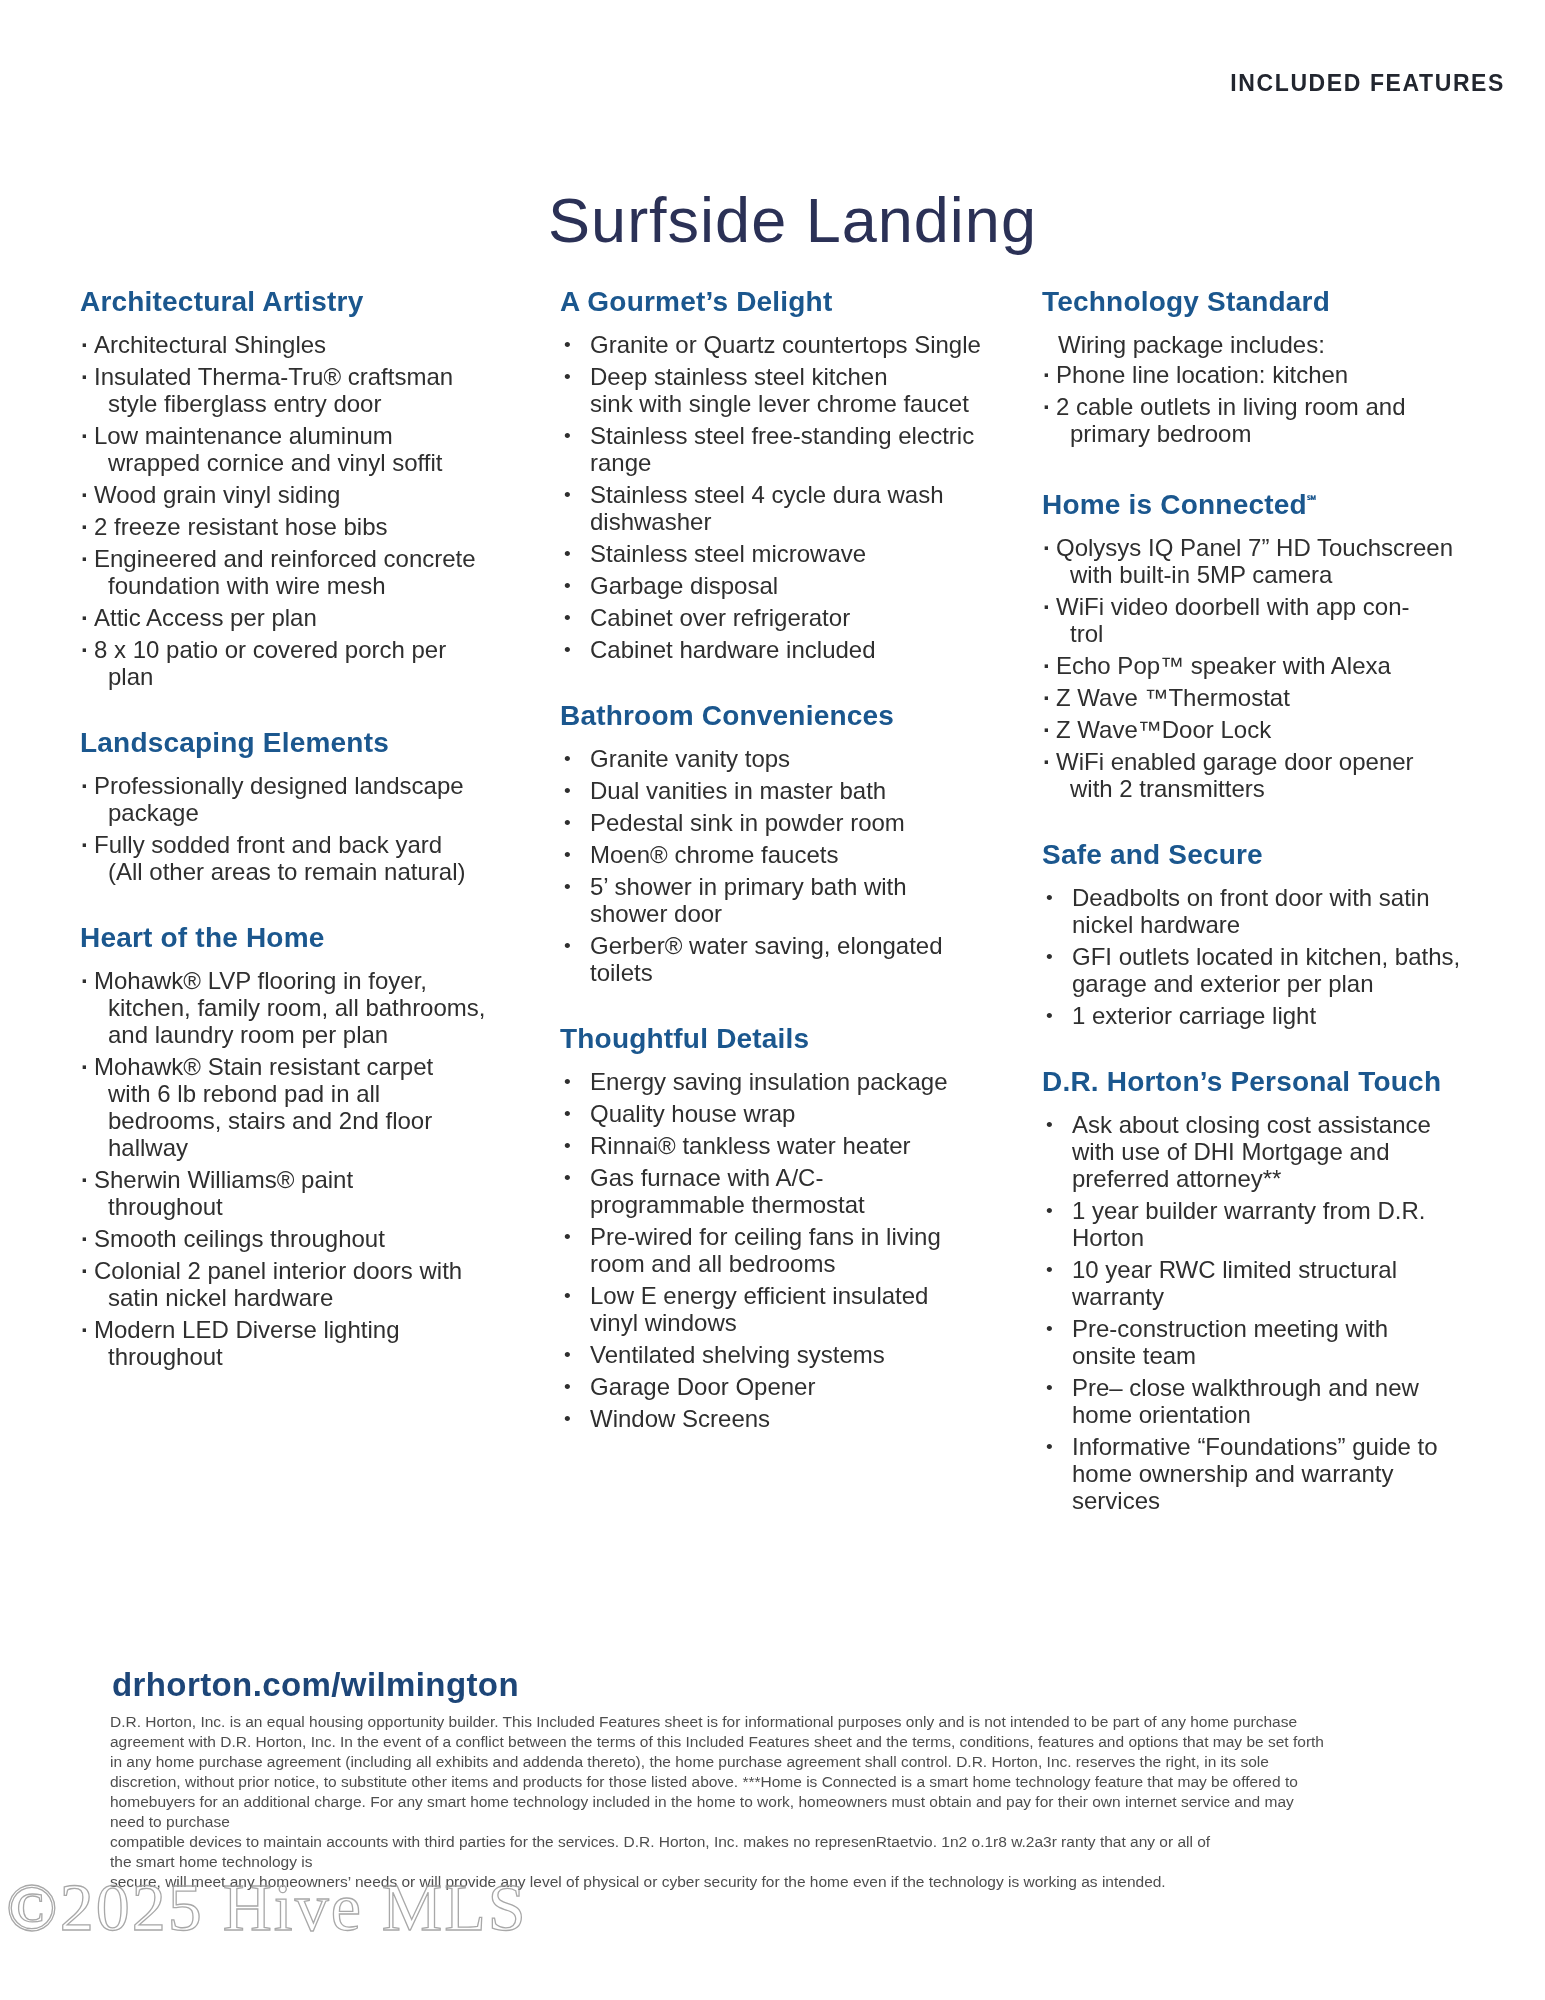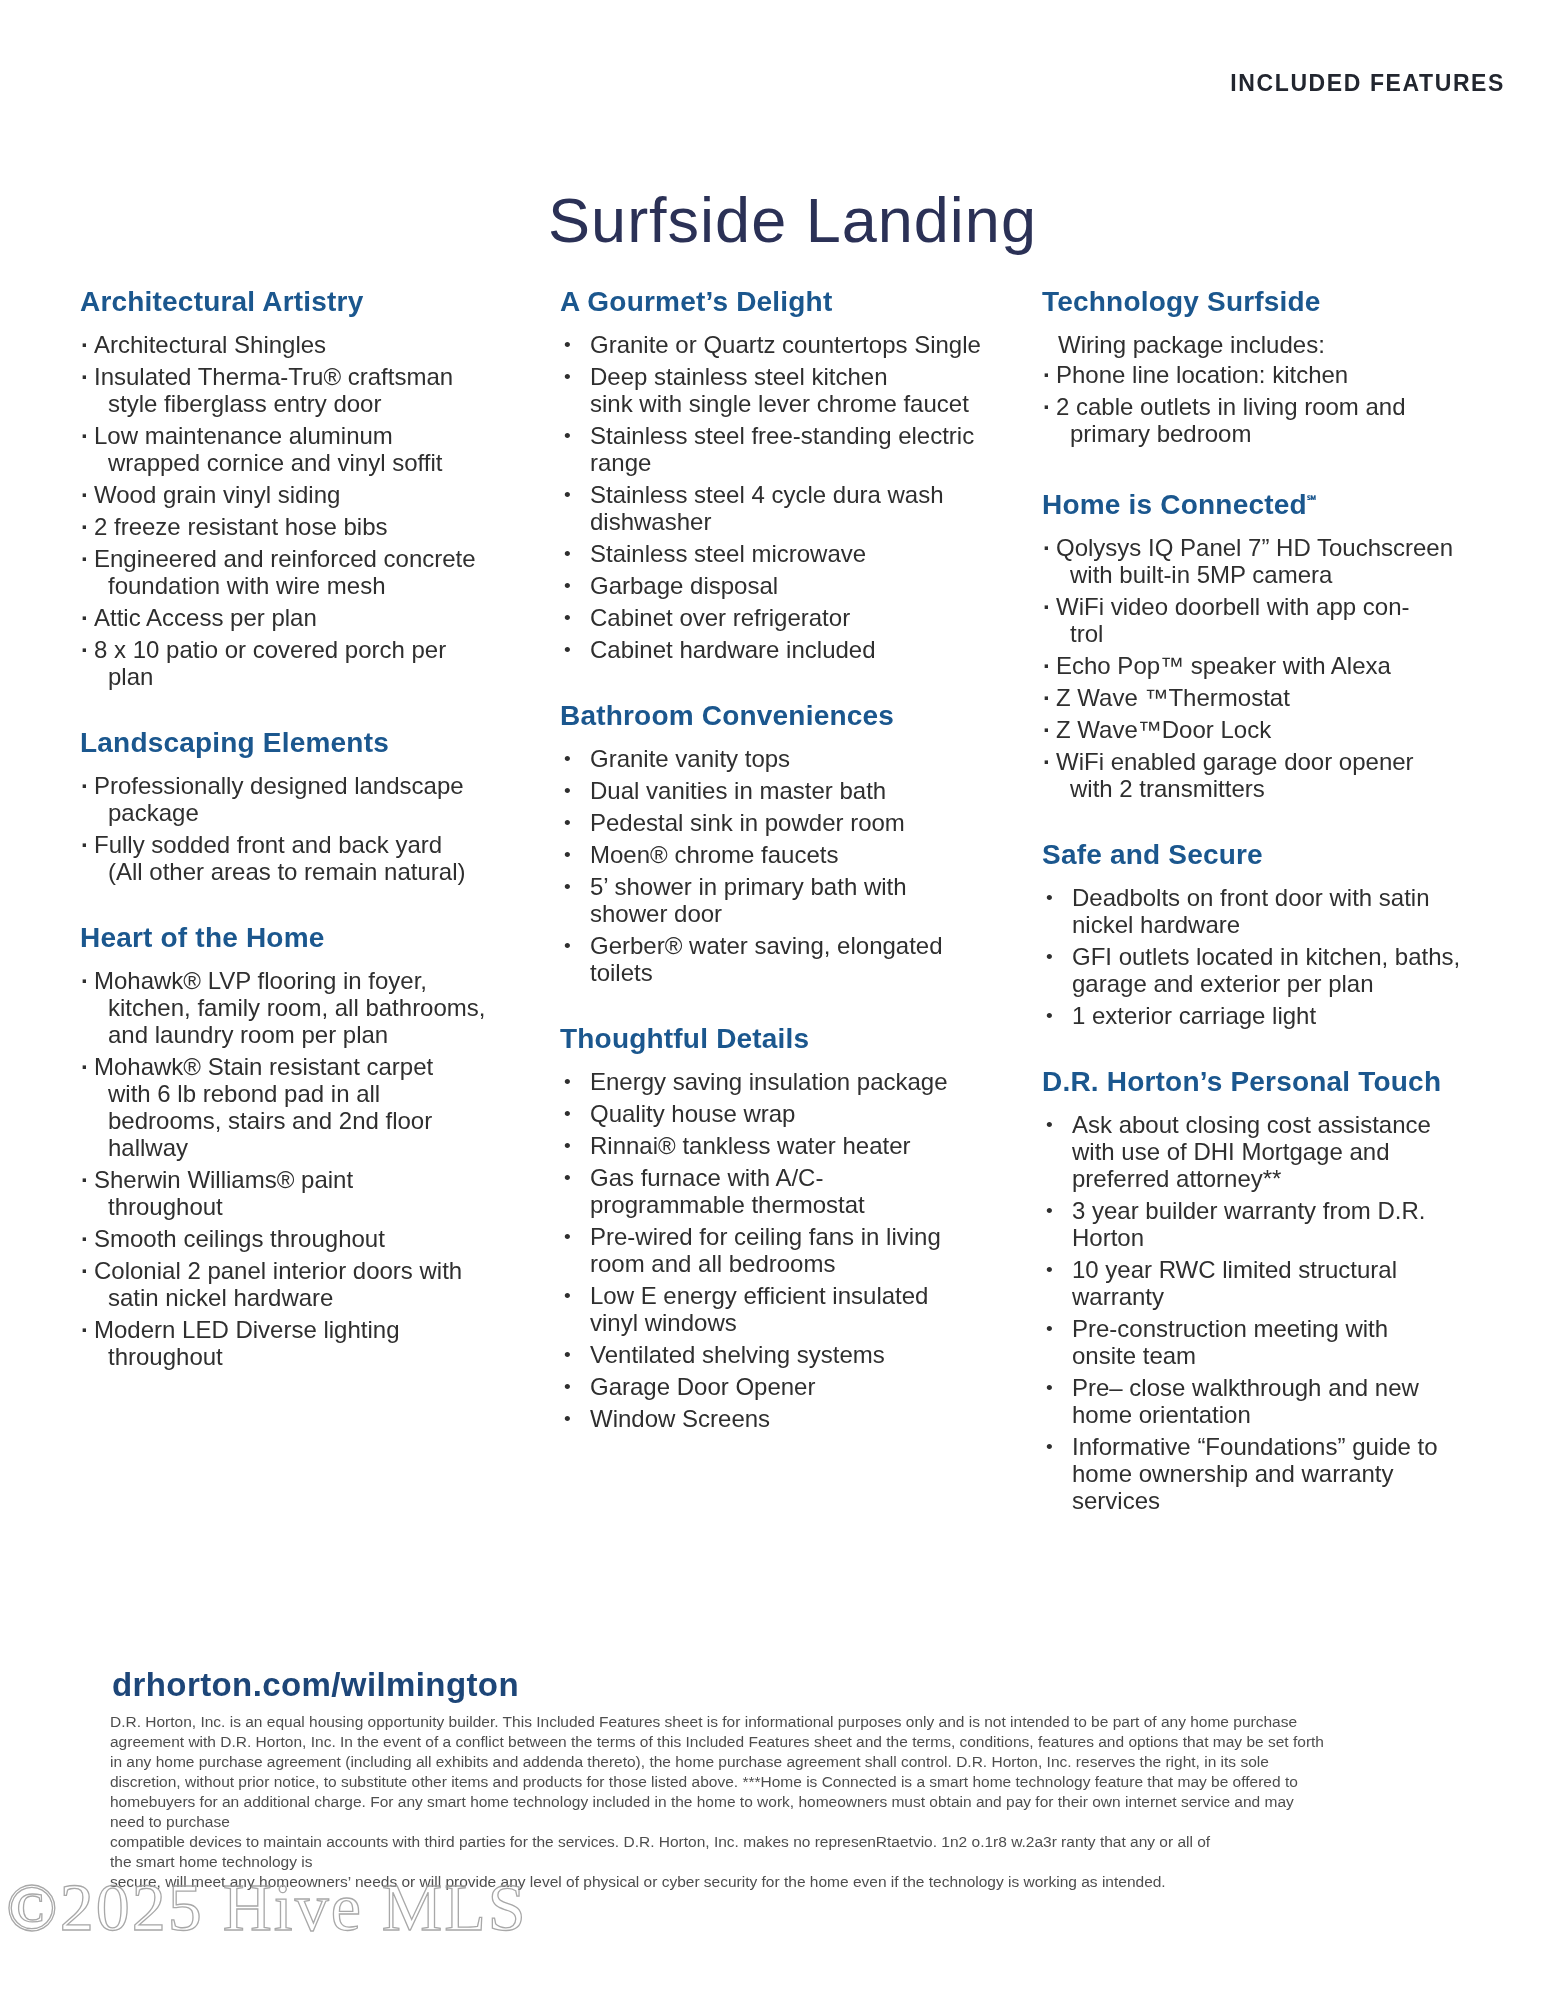--- a/index.html
+++ b/index.html
@@ -159,7 +159,7 @@
     </div>
   <div class="col col2">
       <section>
-        <h2 class="sec-title">Technology Surfside</h2>
+        <h2 class="sec-title">Technology Standard</h2>
         <div class="intro">Wiring package includes:</div>
         <ul class="items dot">
           <li>Phone line location: kitchen</li>

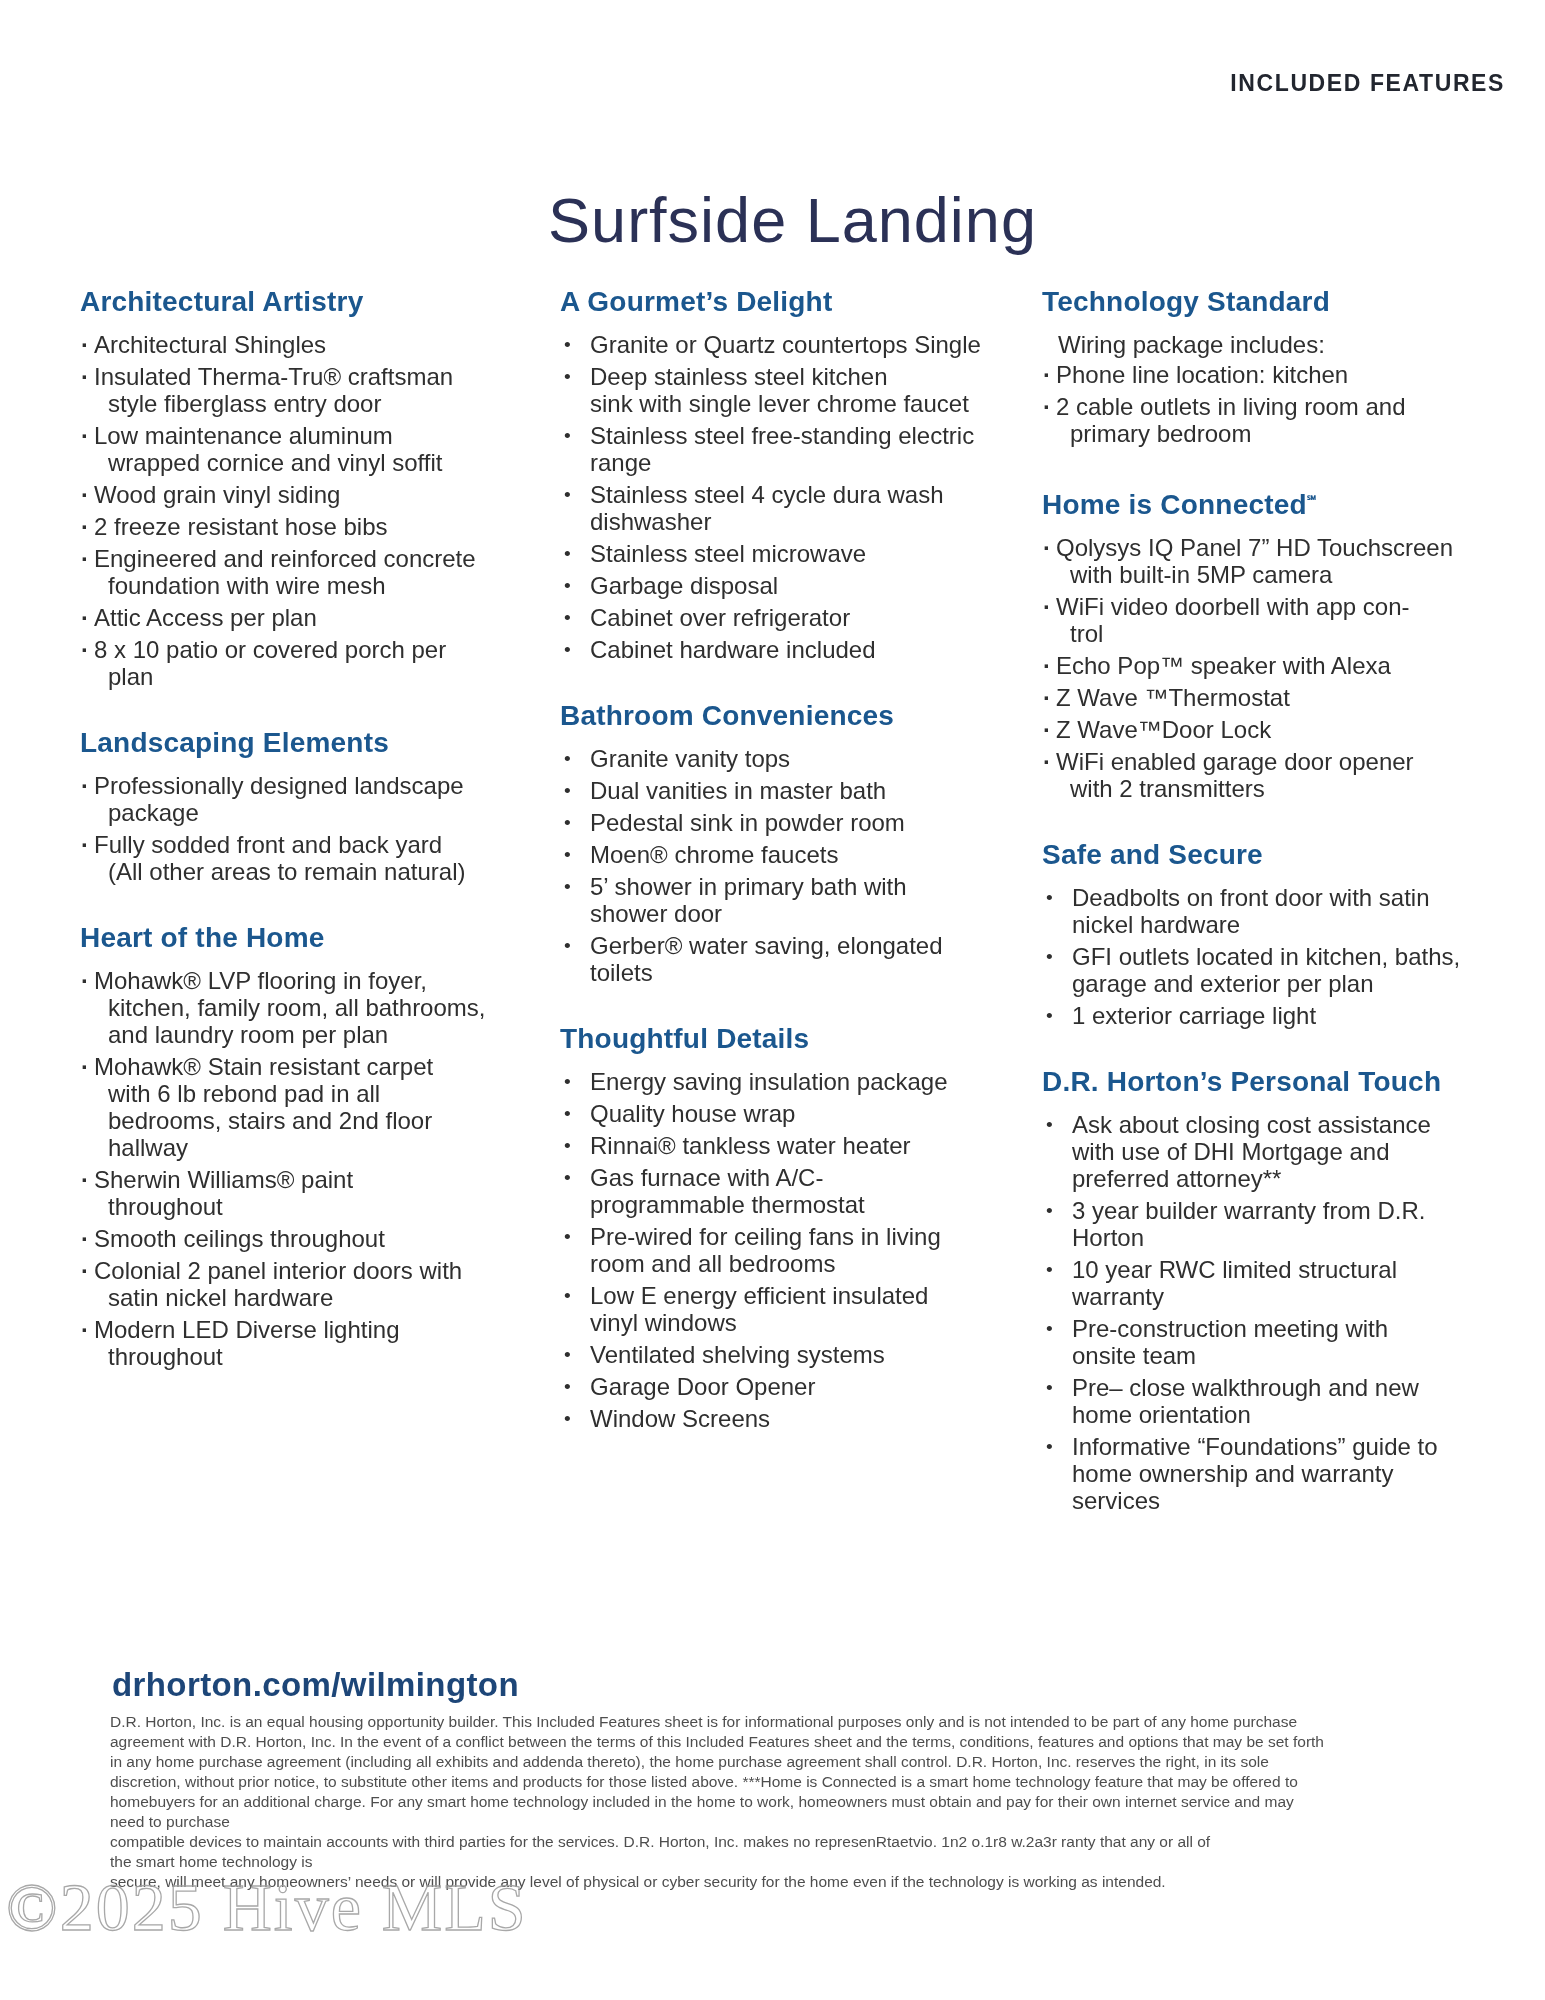--- a/index.html
+++ b/index.html
@@ -197,7 +197,7 @@
           <li>Ask about closing cost assistance
 with use of DHI Mortgage and
 preferred attorney**</li>
-          <li>3 year builder warranty from D.R.
+          <li>1 year builder warranty from D.R.
 Horton</li>
           <li>10 year RWC limited structural
 warranty</li>

